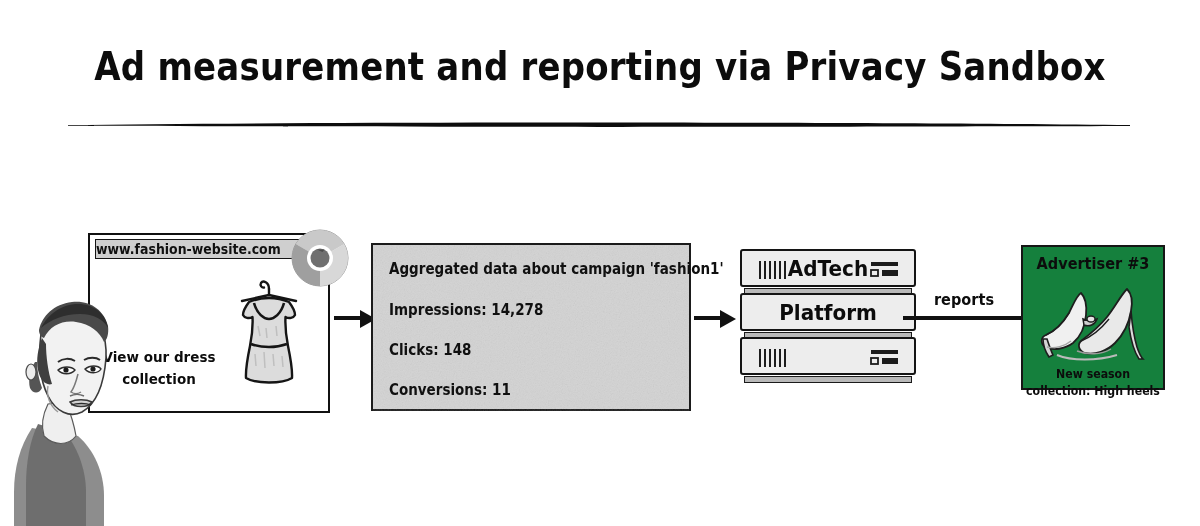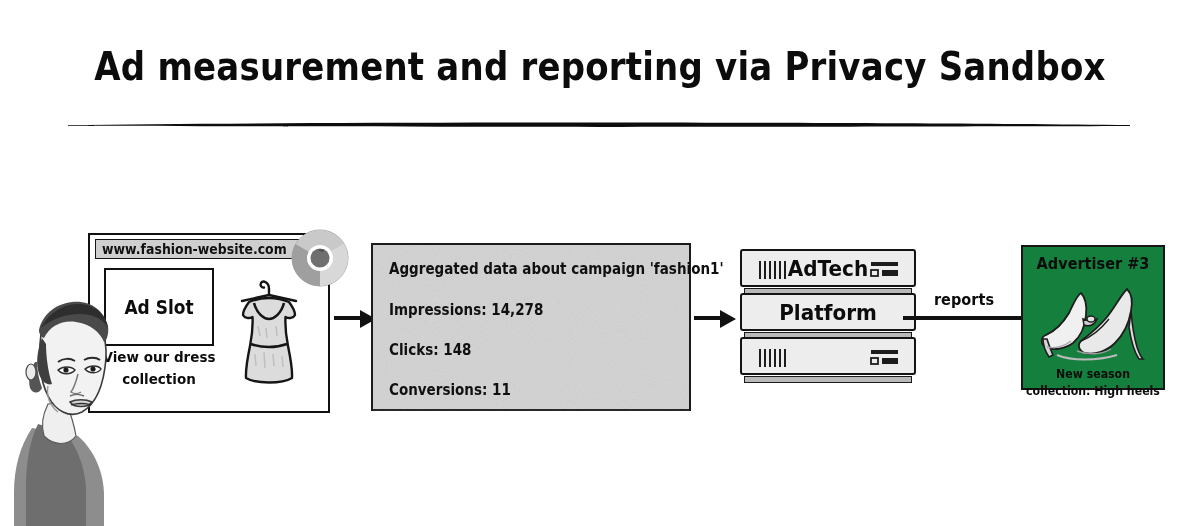--- a/index.html
+++ b/index.html
@@ -71,7 +71,6 @@
     box-sizing: border-box;
     display: flex;
     align-items: center;
-    padding-left: 6px;
   }
   #urlbar-text {
     font-size: 12.5px;

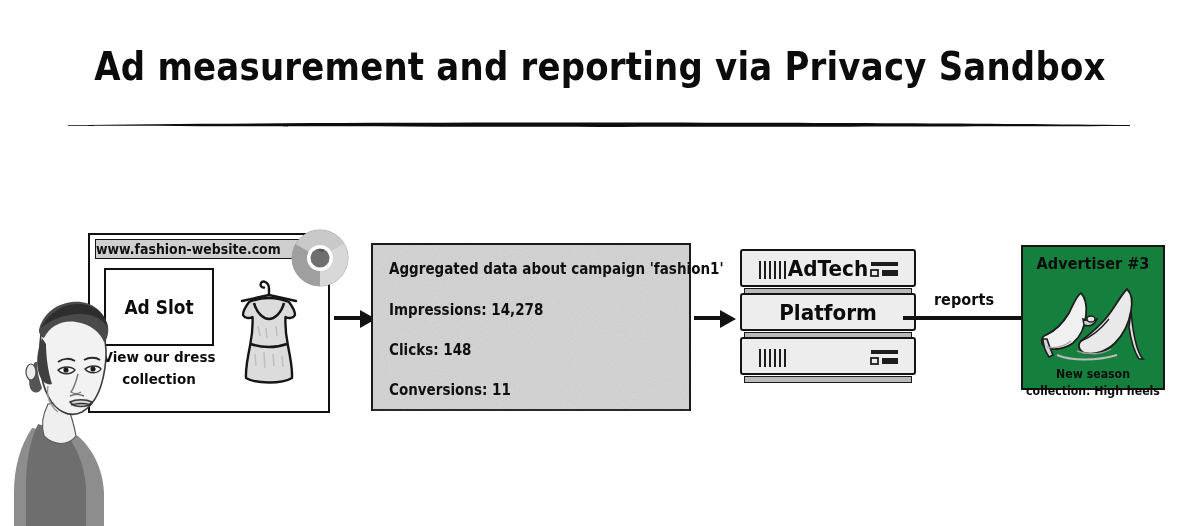--- a/index.html
+++ b/index.html
@@ -332,9 +332,6 @@
     <span id="urlbar-text">www.fashion-website.com</span>
   </div>
 
-  <div id="adslot">
-    <span id="adslot-text">Ad Slot</span>
-  </div>
 
   <div id="site-caption">View our dress collection</div>
 </div>

